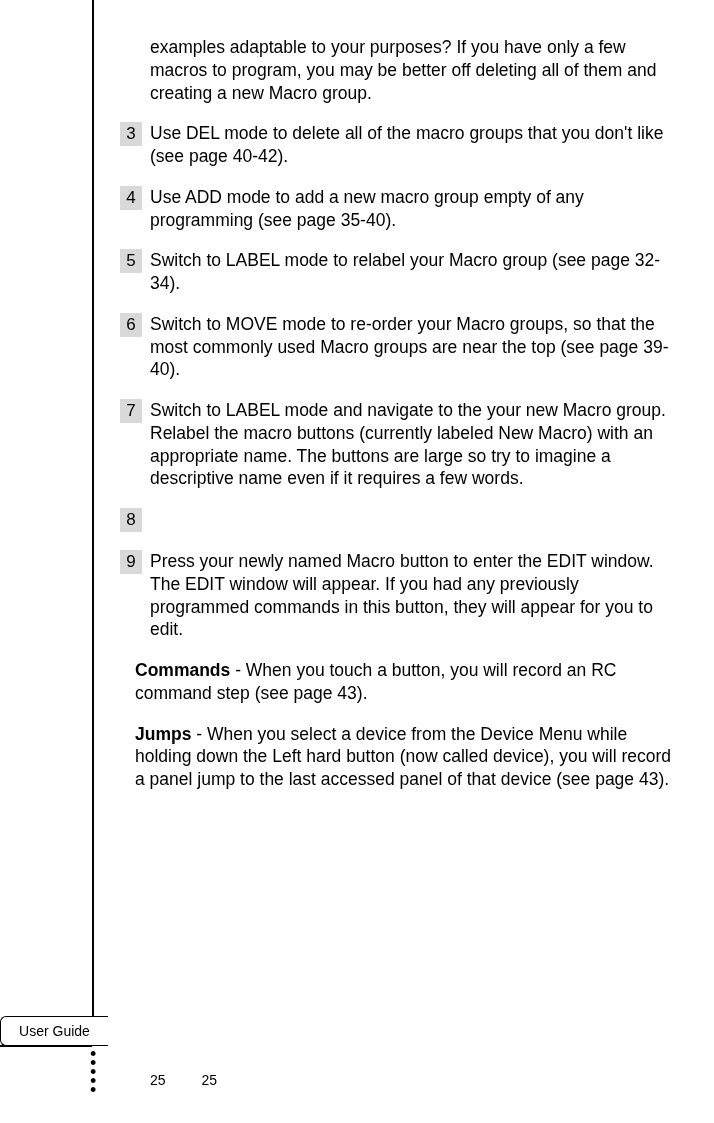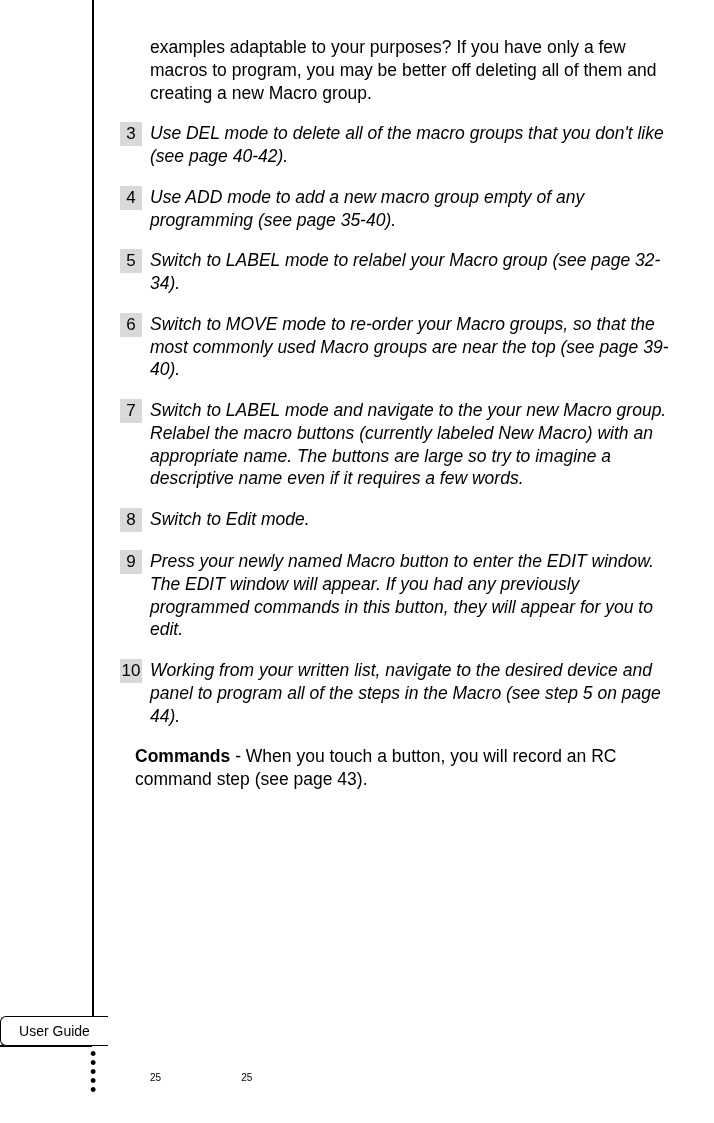--- a/index.html
+++ b/index.html
@@ -81,7 +81,6 @@
   }
   .step .txt {
     flex: 1;
-    font-style: italic;
   }
   .sub {
     margin-left: 15px;

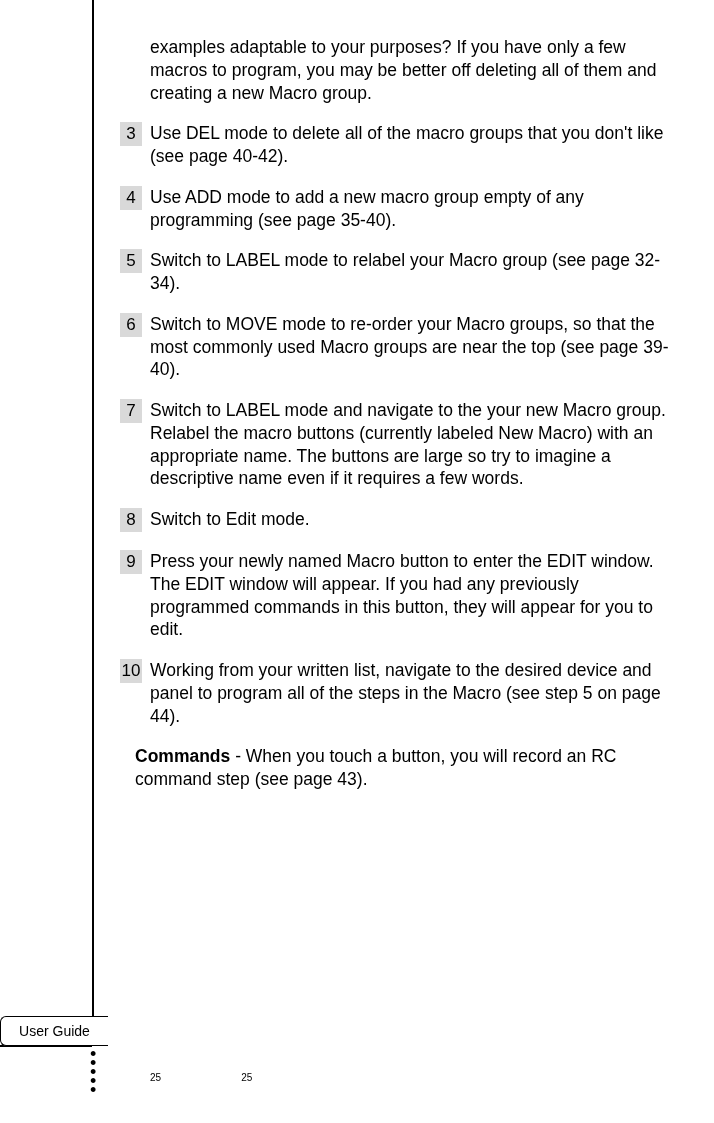--- a/index.html
+++ b/index.html
@@ -141,7 +141,6 @@
     </div>
     <div class="step">
       <div class="num">8</div>
-      <div class="txt">Switch to Edit mode.</div>
     </div>
     <div class="step">
       <div class="num">9</div>

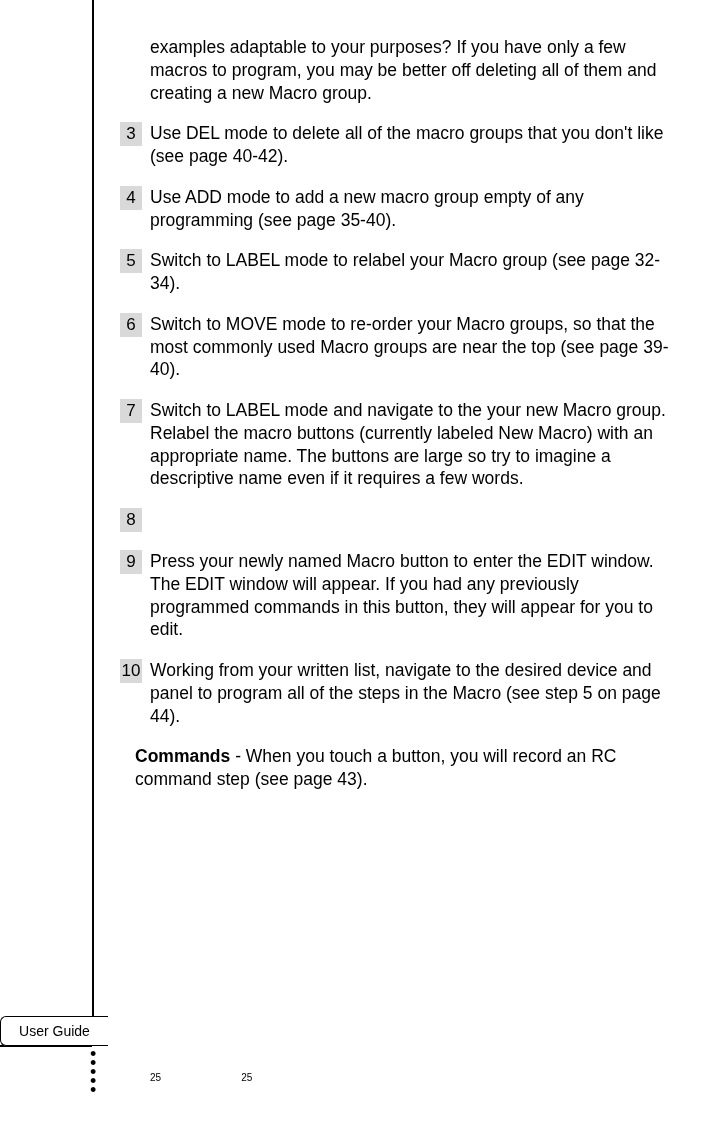--- a/index.html
+++ b/index.html
@@ -147,10 +147,6 @@
       <div class="txt" style="white-space:pre-line">Press your newly named Macro button to enter the EDIT window.
 The EDIT window will appear. If you had any previously programmed commands in this button, they will appear for you to edit.</div>
     </div>
-    <div class="step">
-      <div class="num wide">10</div>
-      <div class="txt">Working from your written list, navigate to the desired device and panel to program all of the steps in the Macro (see step 5 on page 44).</div>
-    </div>
 
     <p class="sub">
       <span class="lead">Commands</span><span> - When you touch a button, you will record an RC command step (see page 43).</span>

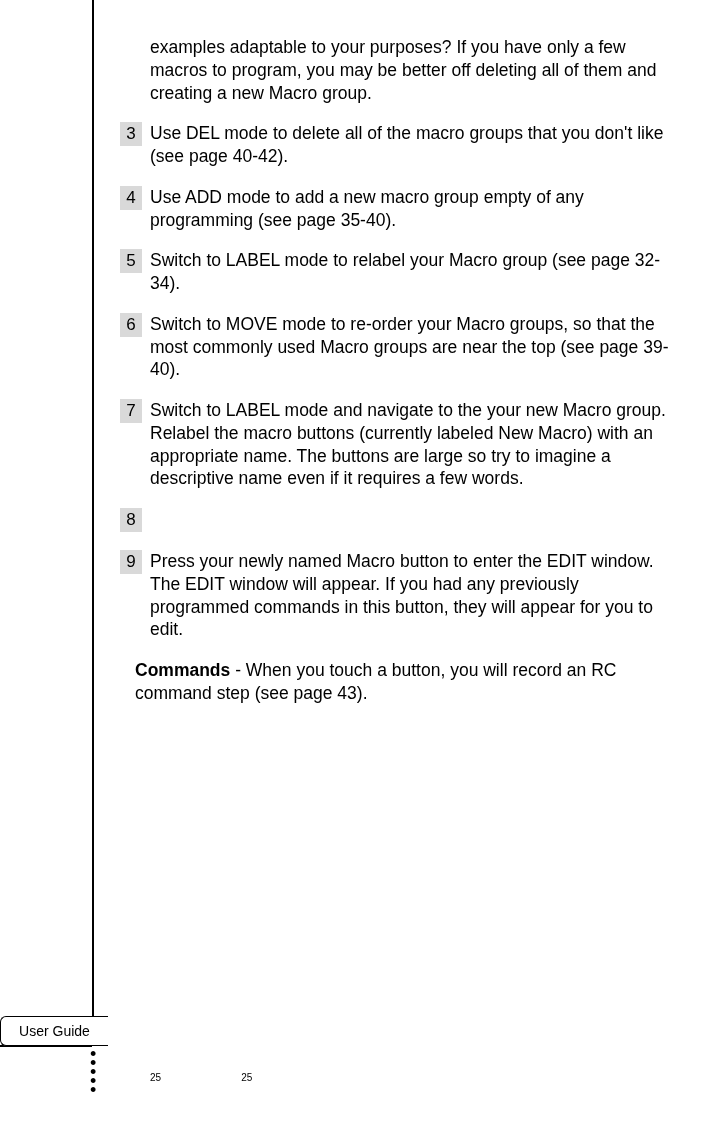--- a/index.html
+++ b/index.html
@@ -151,6 +151,9 @@
     <p class="sub">
       <span class="lead">Commands</span><span> - When you touch a button, you will record an RC command step (see page 43).</span>
     </p>
+    <p class="sub">
+      <span class="lead">Jumps</span><span> - When you select a device from the Device Menu while holding down the Left hard button (now called device), you will record a panel jump to the last accessed panel of that device (see page 43).</span>
+    </p>
   </div>
 
   <div class="pgnums">

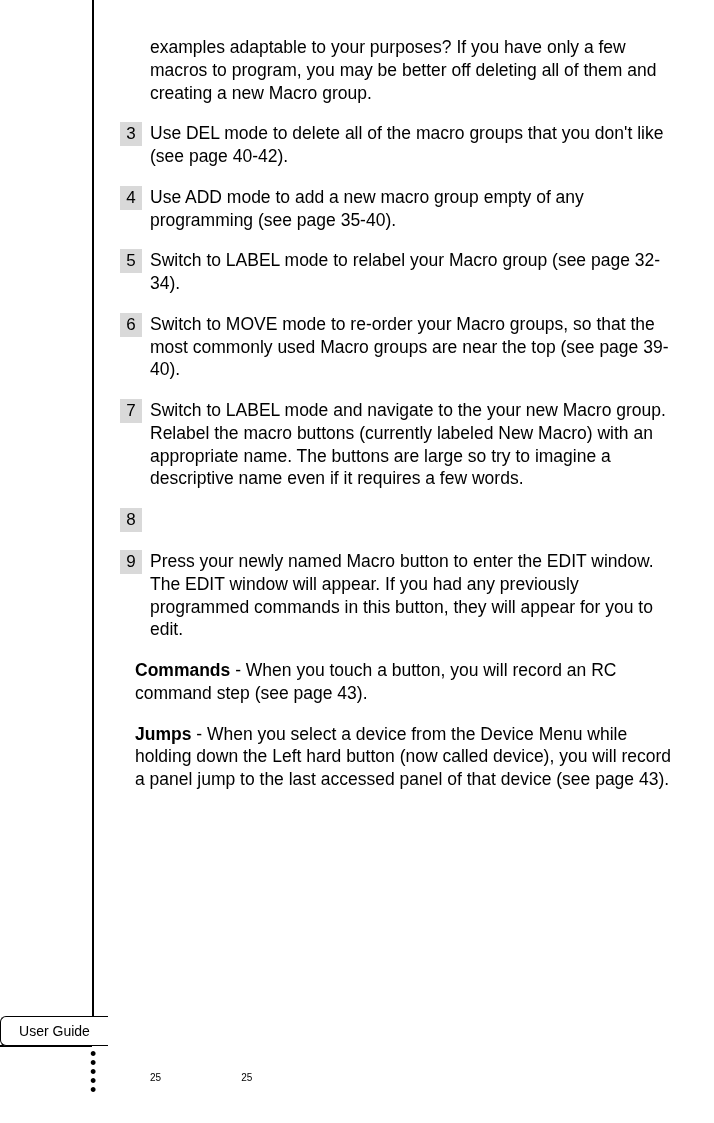--- a/index.html
+++ b/index.html
@@ -91,9 +91,9 @@
     position: absolute;
     left: 150px;
     top: 1072px;
-    font-size: 10px;
+    font-size: 14px;
     display: flex;
-    gap: 80px;
+    gap: 36px;
     align-items: flex-end;
   }
 </style>

